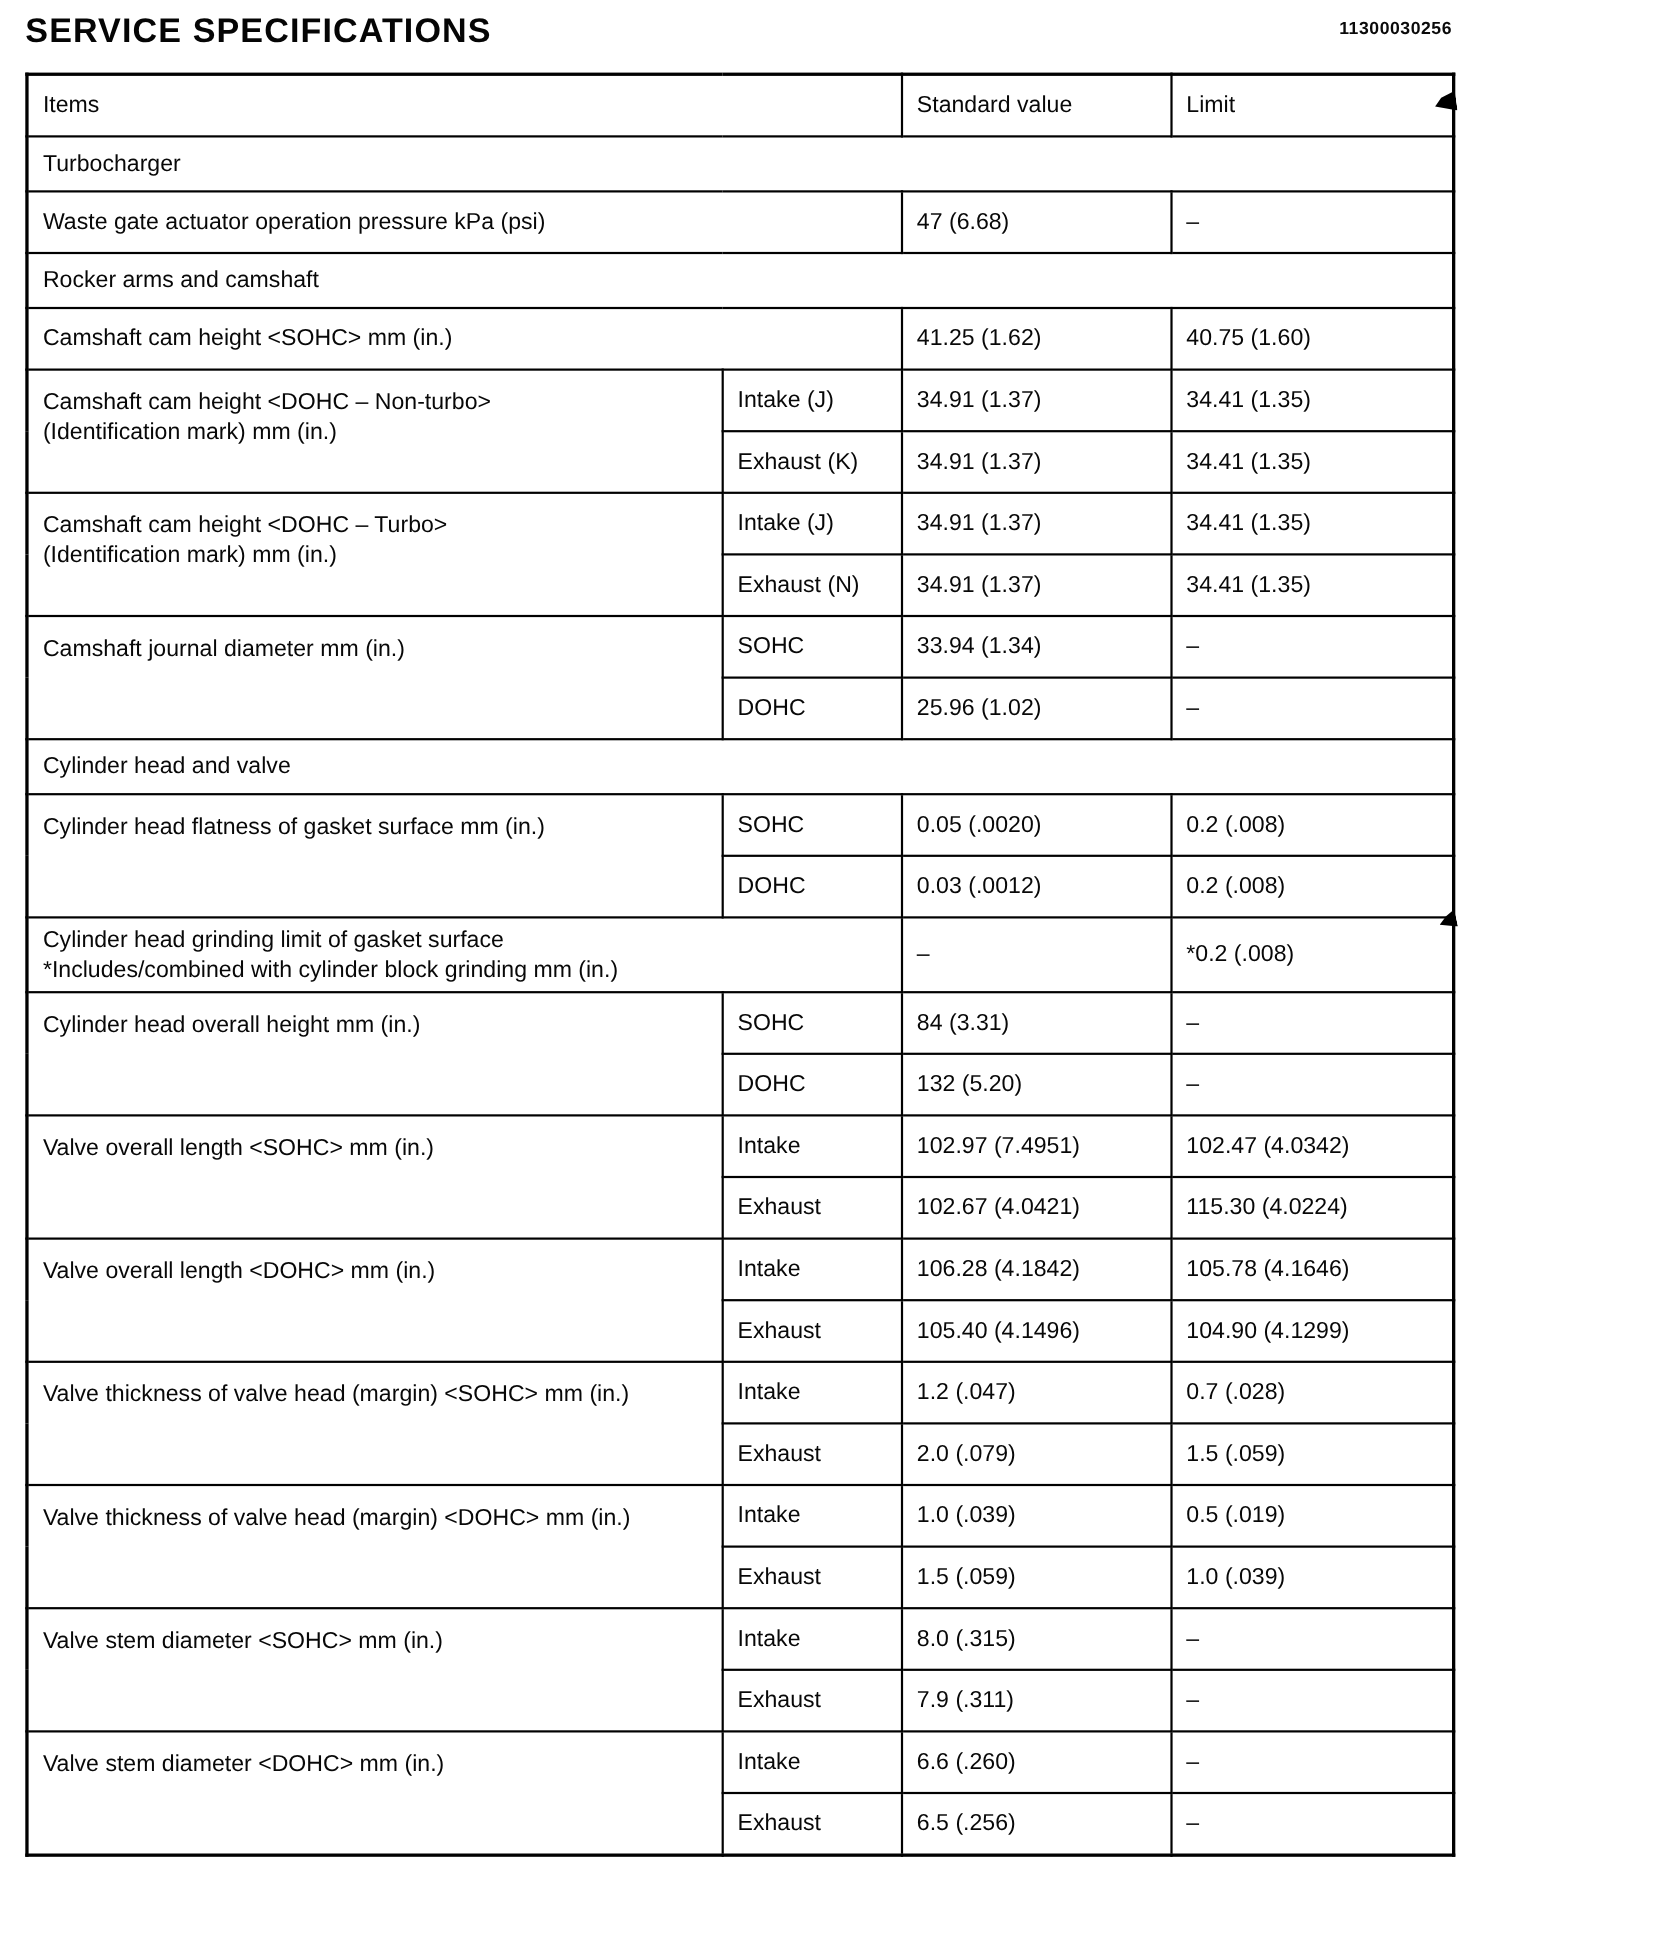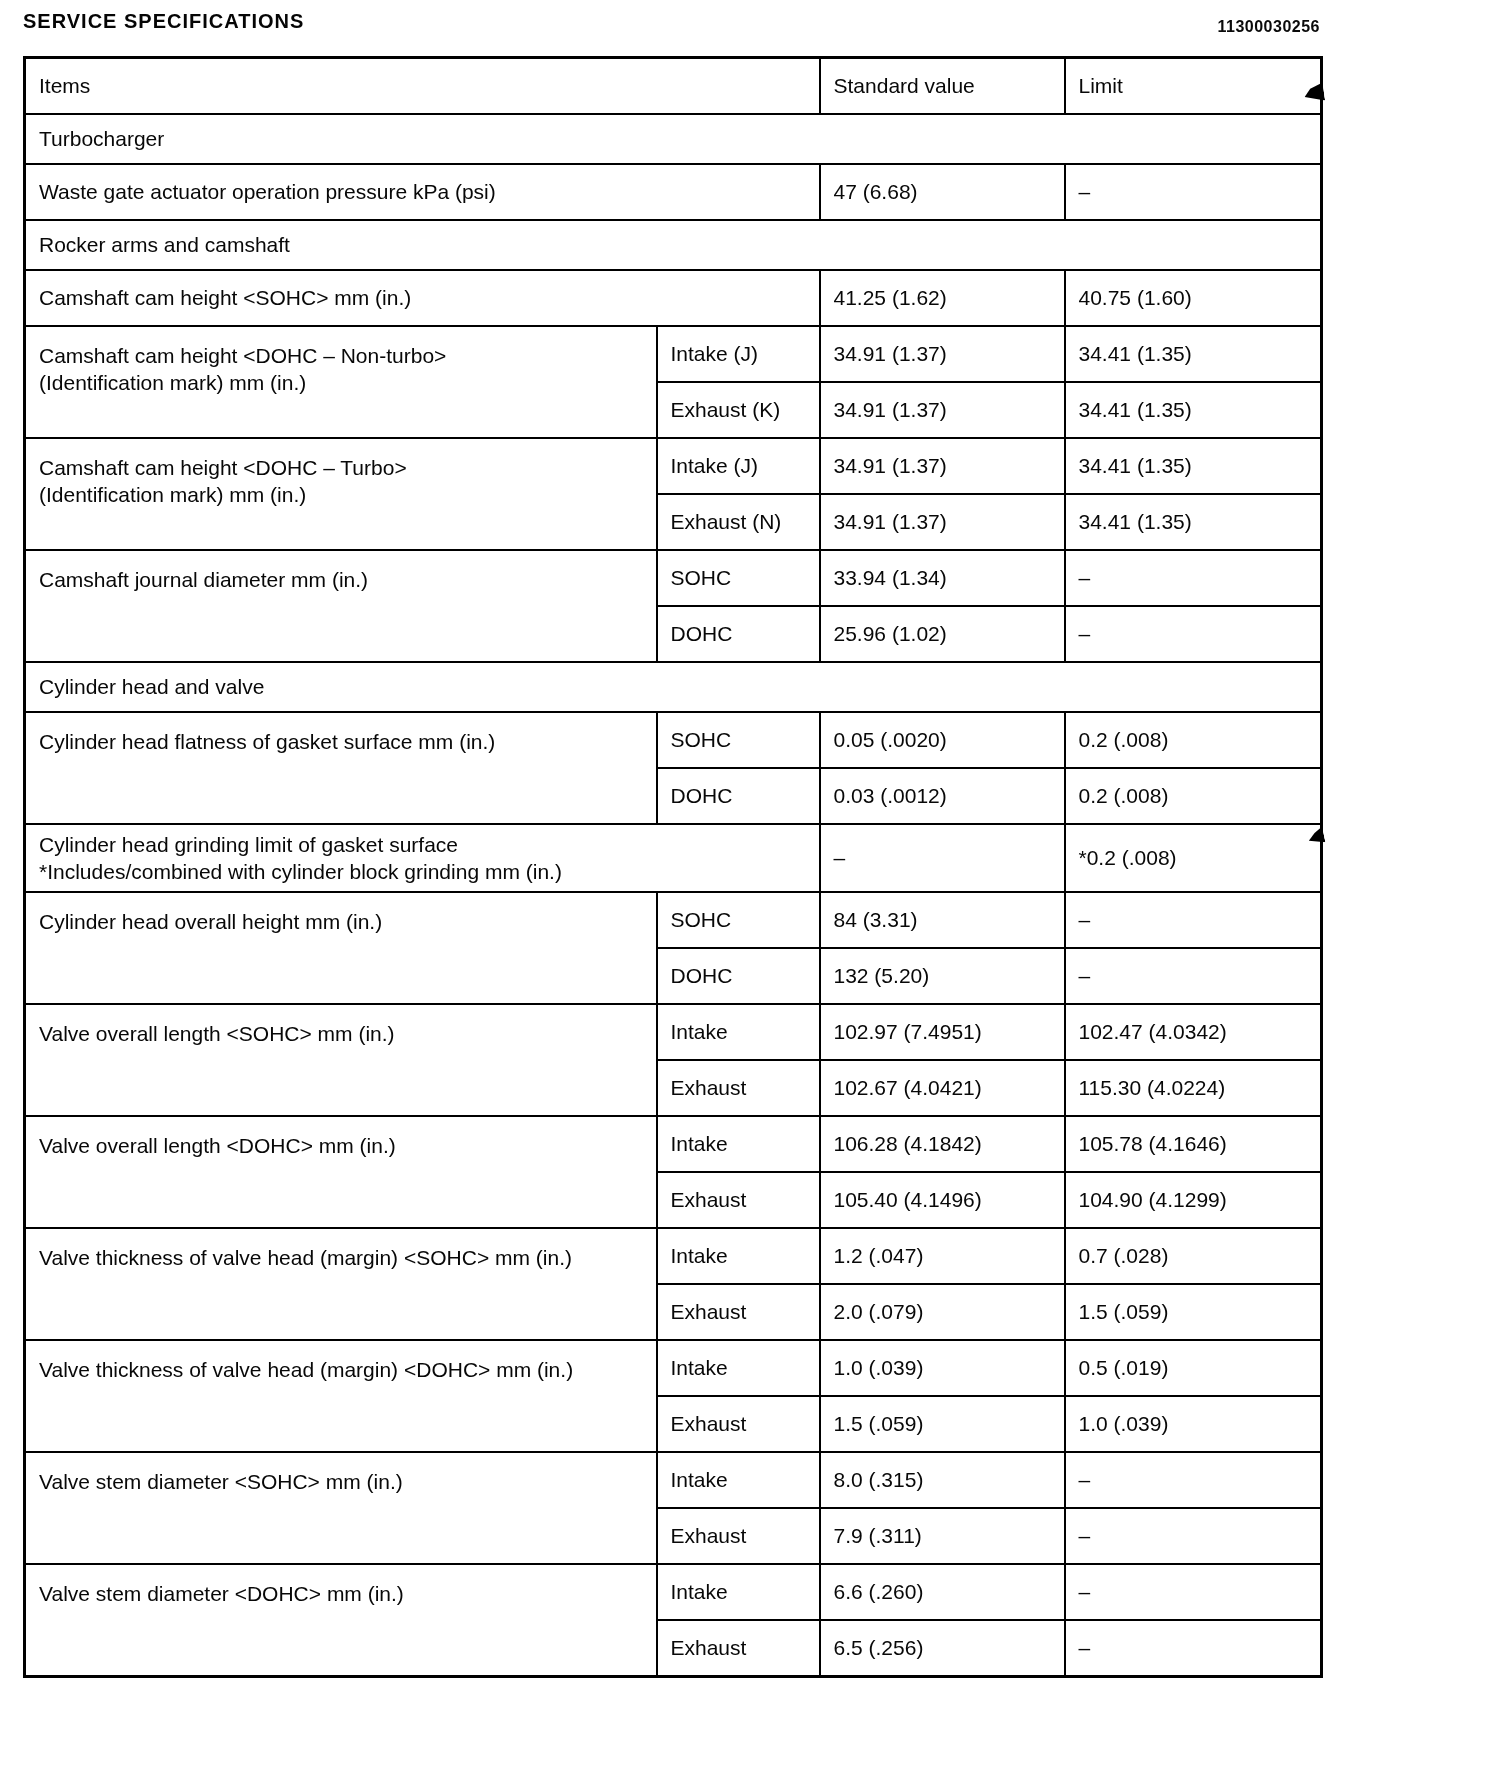--- a/index.html
+++ b/index.html
@@ -24,7 +24,7 @@
     align-items: flex-start;
   }
   .page-title {
-    font-size: 20px;
+    font-size: 31px;
     font-weight: 700;
     letter-spacing: 1px;
     color: #050505;

